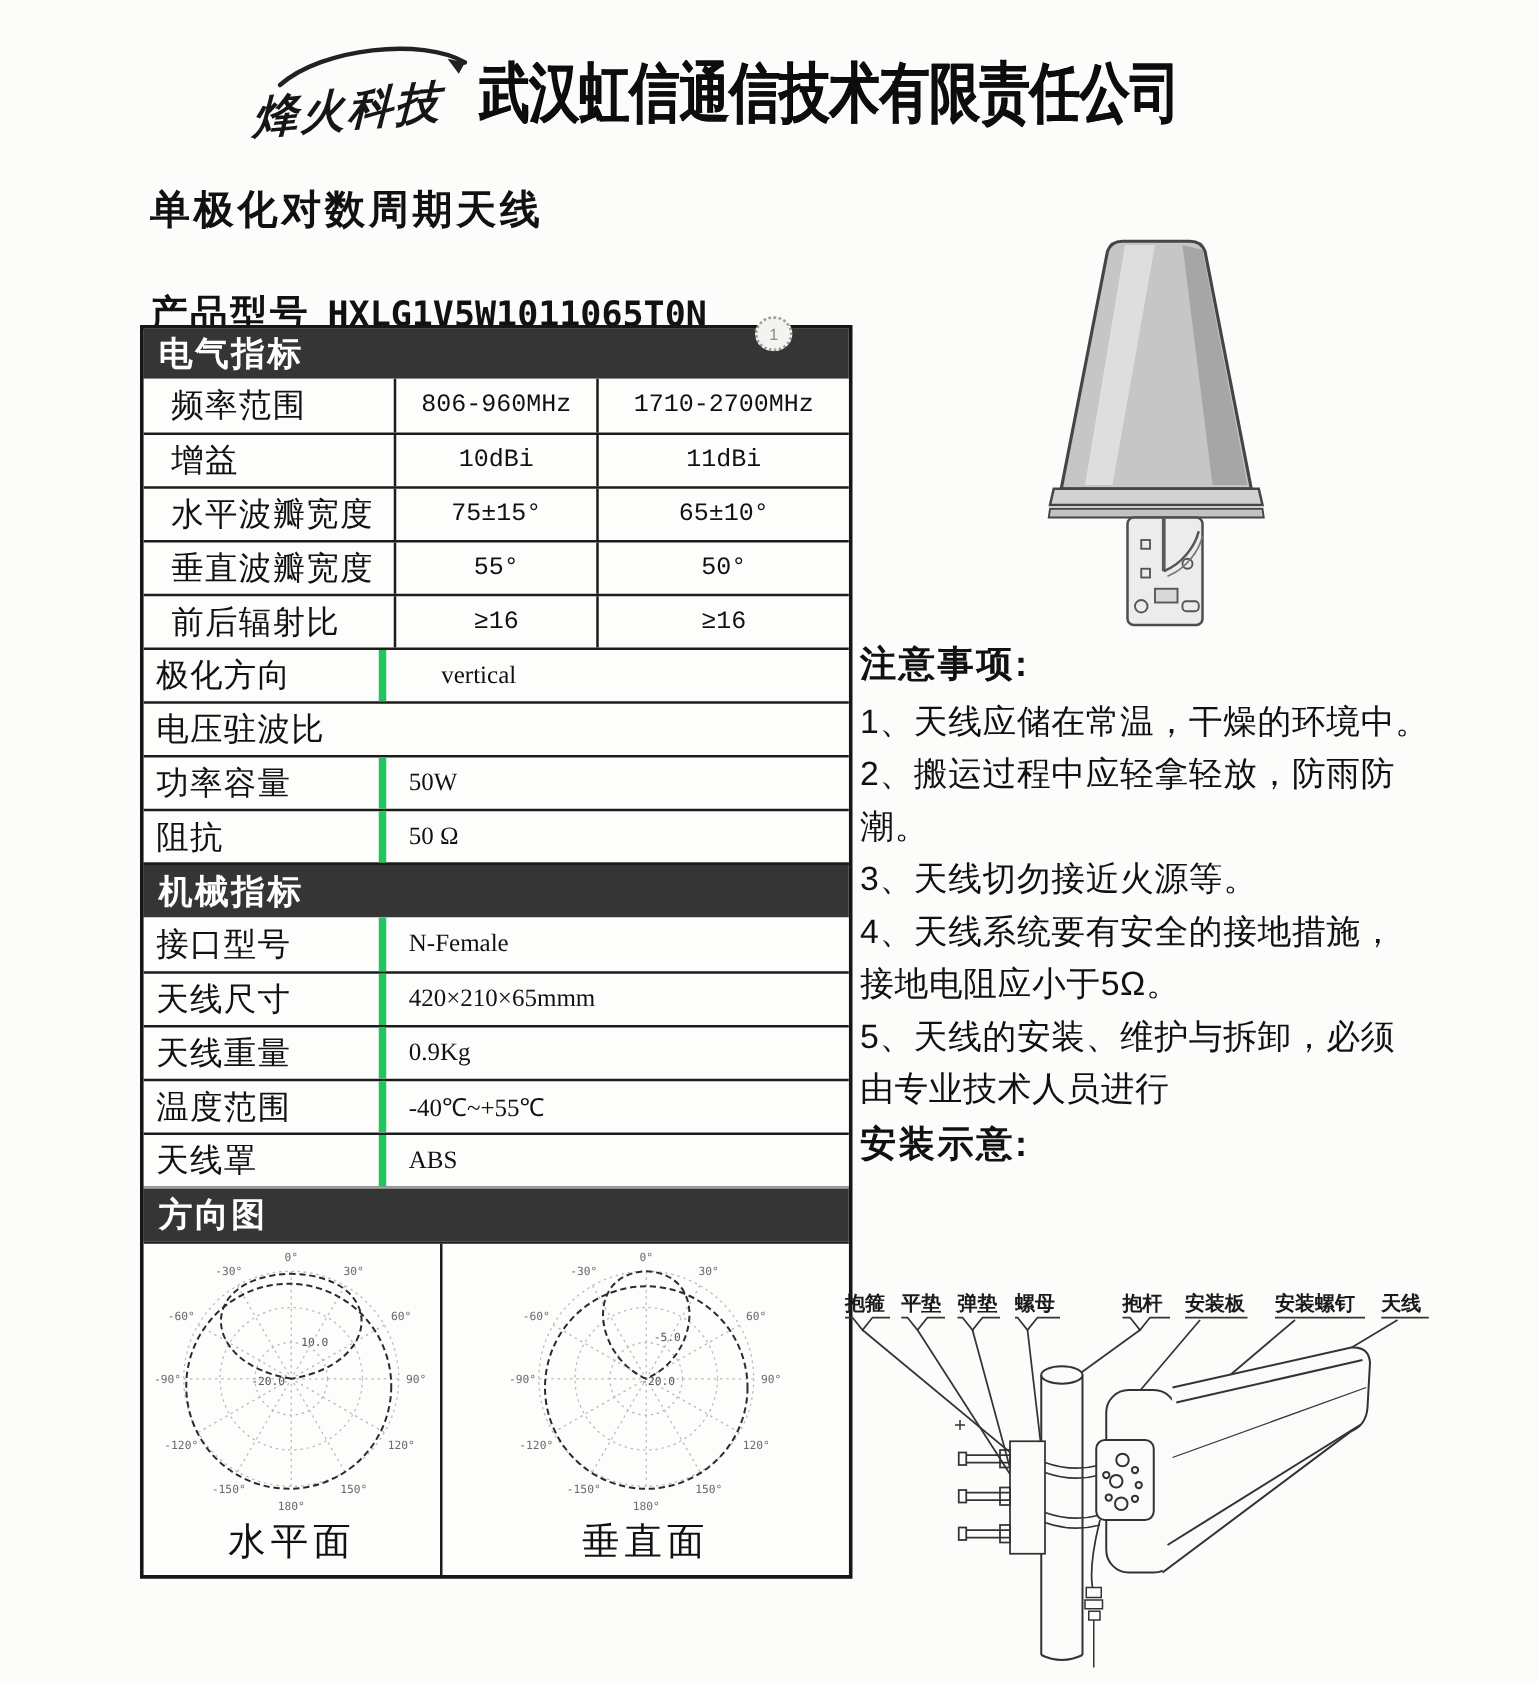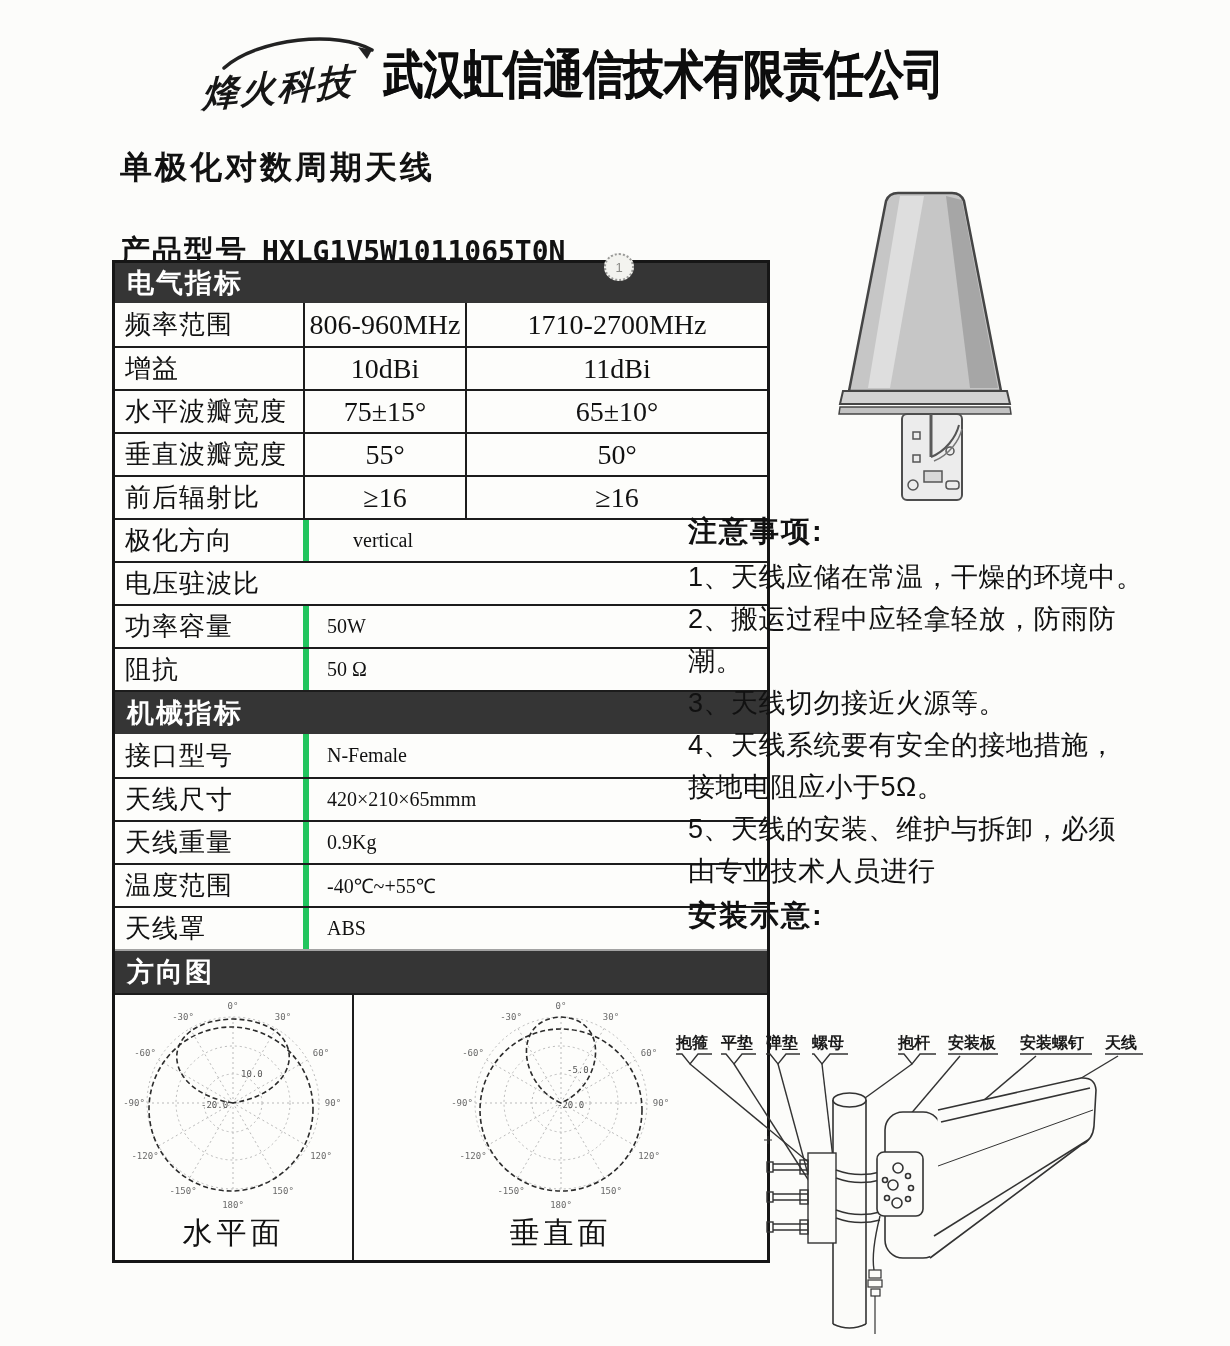--- a/index.html
+++ b/index.html
@@ -26,7 +26,7 @@
          display:flex;align-items:center;justify-content:center;z-index:5;}
 
   
-  .spec{position:absolute;left:112px;top:260px;width:658px;border:3px solid #161616;
+  .spec{position:absolute;left:112px;top:260px;width:570px;border:3px solid #161616;
         background:#fbfbf9;box-sizing:border-box;}
   .bar{height:40px;background:#353535;color:#fff;font-weight:bold;font-size:27px;
        line-height:40px;padding-left:12px;letter-spacing:2px;}

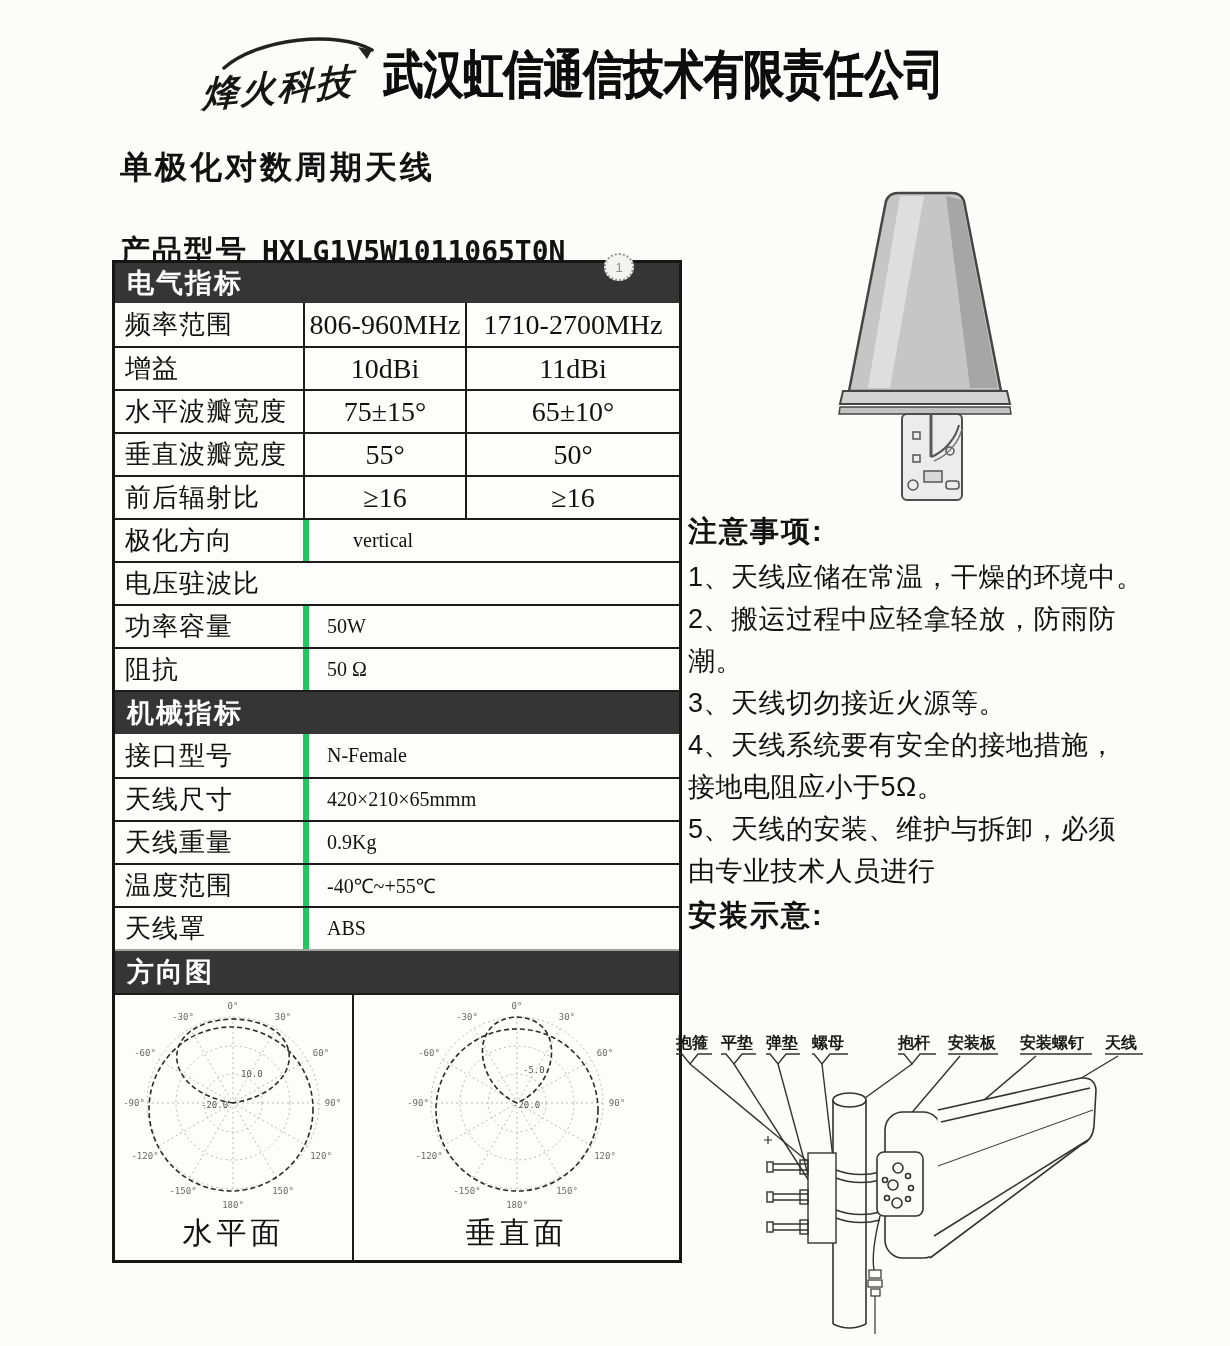--- a/index.html
+++ b/index.html
@@ -31,7 +31,7 @@
   .bar{height:40px;background:#353535;color:#fff;font-weight:bold;font-size:27px;
        line-height:40px;padding-left:12px;letter-spacing:2px;}
   .row{display:grid;height:43px;border-top:2px solid #1c1c1c;box-sizing:border-box;background:#fdfdfb;}
-  .row.two{grid-template-columns:188px 162px 1fr;}
+  .row.two{grid-template-columns:188px 162px 1fr;padding-left:12px;}
   .row.span{grid-template-columns:188px 1fr;}
   .cell{display:flex;align-items:center;box-sizing:border-box;overflow:hidden;}
   .lbl{padding-left:10px;font-size:26px;letter-spacing:1px;}

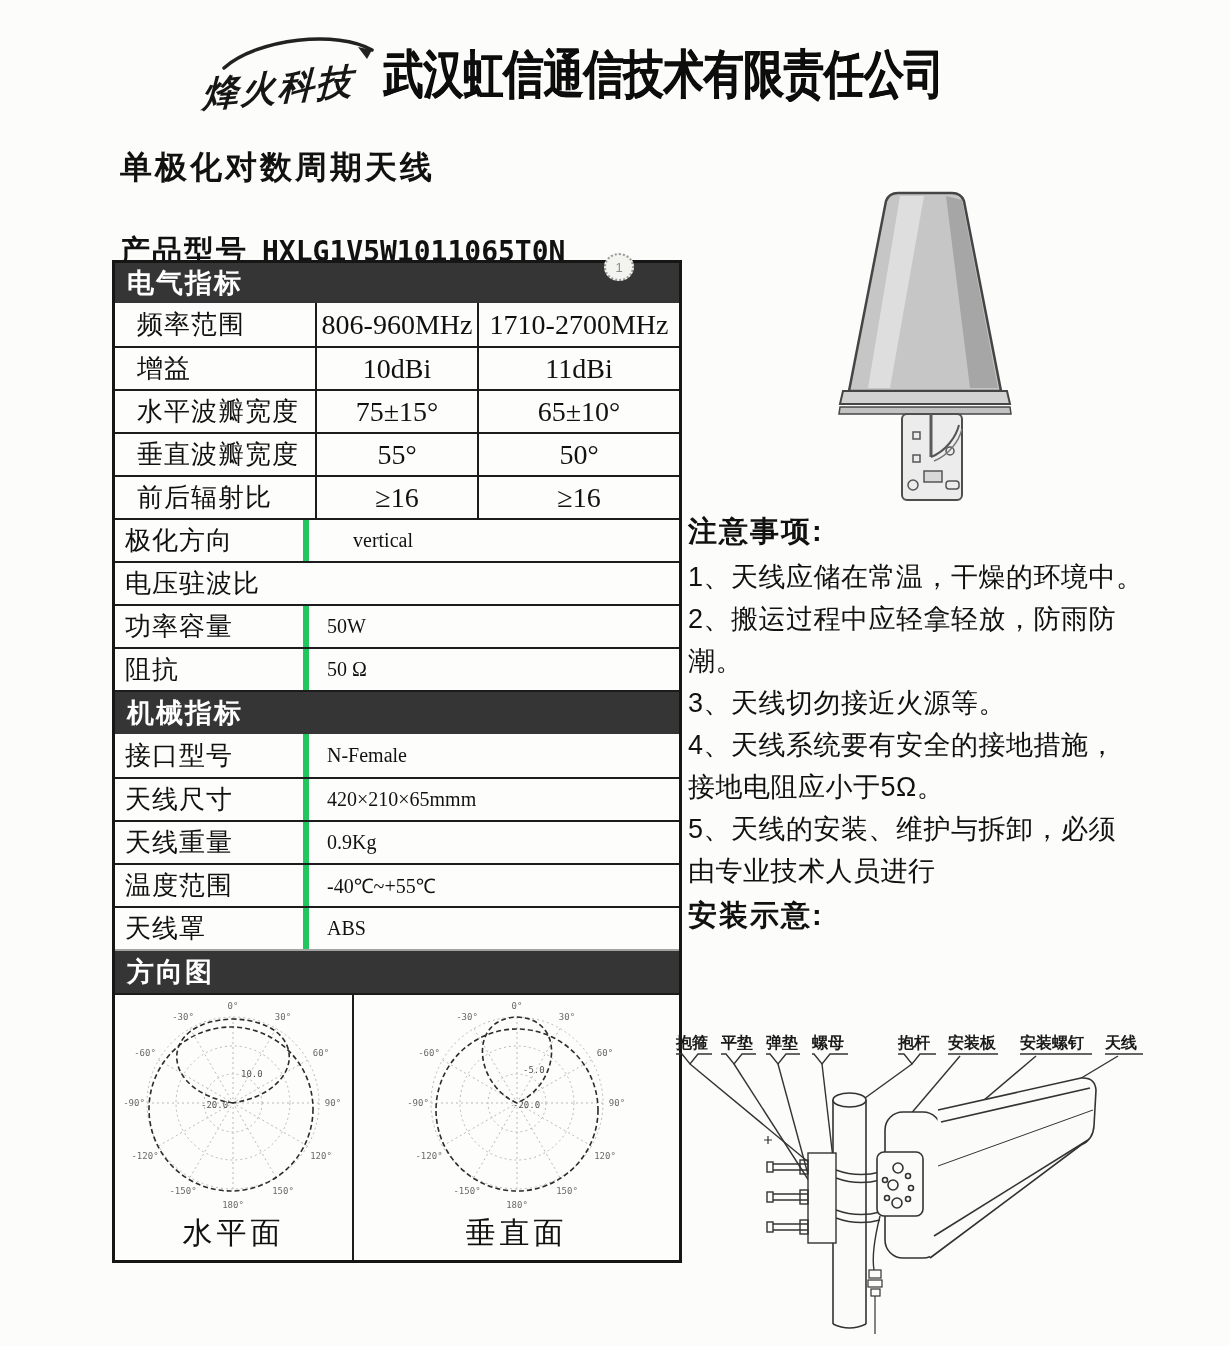--- a/index.html
+++ b/index.html
@@ -35,7 +35,7 @@
   .row.span{grid-template-columns:188px 1fr;}
   .cell{display:flex;align-items:center;box-sizing:border-box;overflow:hidden;}
   .lbl{padding-left:10px;font-size:26px;letter-spacing:1px;}
-  .val{justify-content:center;font-family:Liberation Serif, serif;font-size:28px;
+  .val{justify-content:center;font-family:Liberation Mono, monospace;font-size:20px;
        border-left:2px solid #1c1c1c;}
   .sval{padding-left:18px;font-family:Liberation Serif, serif;font-size:20px;
         border-left:6px solid #22c55e;}

